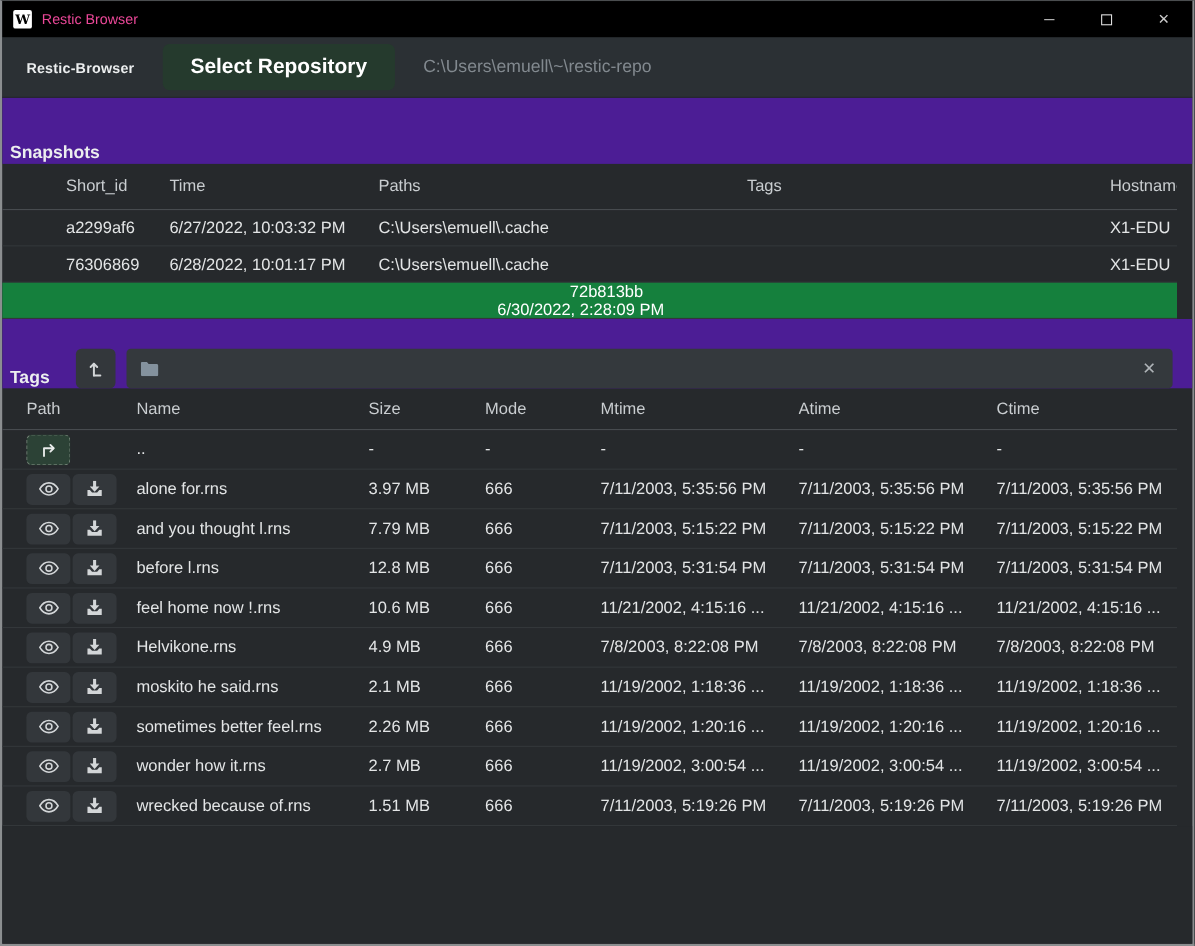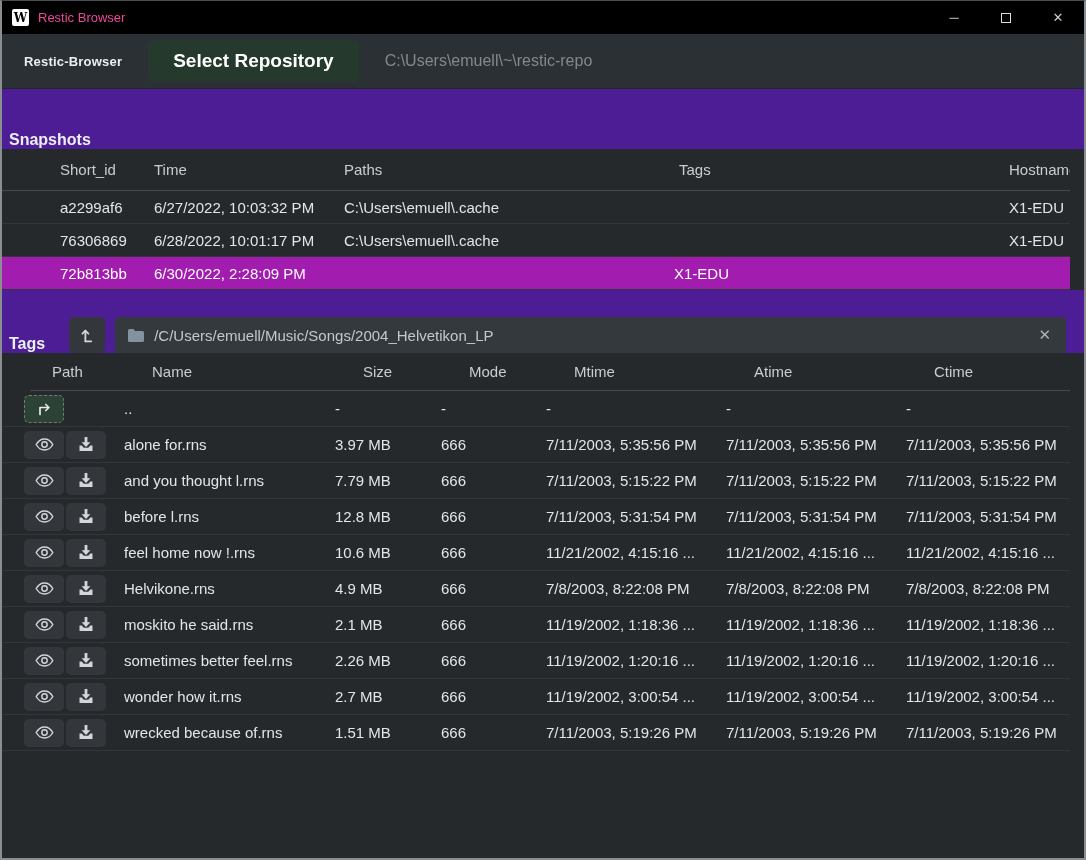--- a/index.html
+++ b/index.html
@@ -42,7 +42,7 @@
   .snap-head { height:42px; }
   .snap-row { height:33px; display:flex; align-items:center; margin-right:14px; padding-left:22px;
               border-bottom:1px solid #33373a; color:#e3e5e6; font-size:15px; cursor:default; }
-  .snap-row.selected { background:#a21caf; color:#fff; }
+  .snap-row.selected { background:#15803d; color:#fff;flex-direction:column; }
 
   
   .band-files { height:63px; padding-right:18px; }

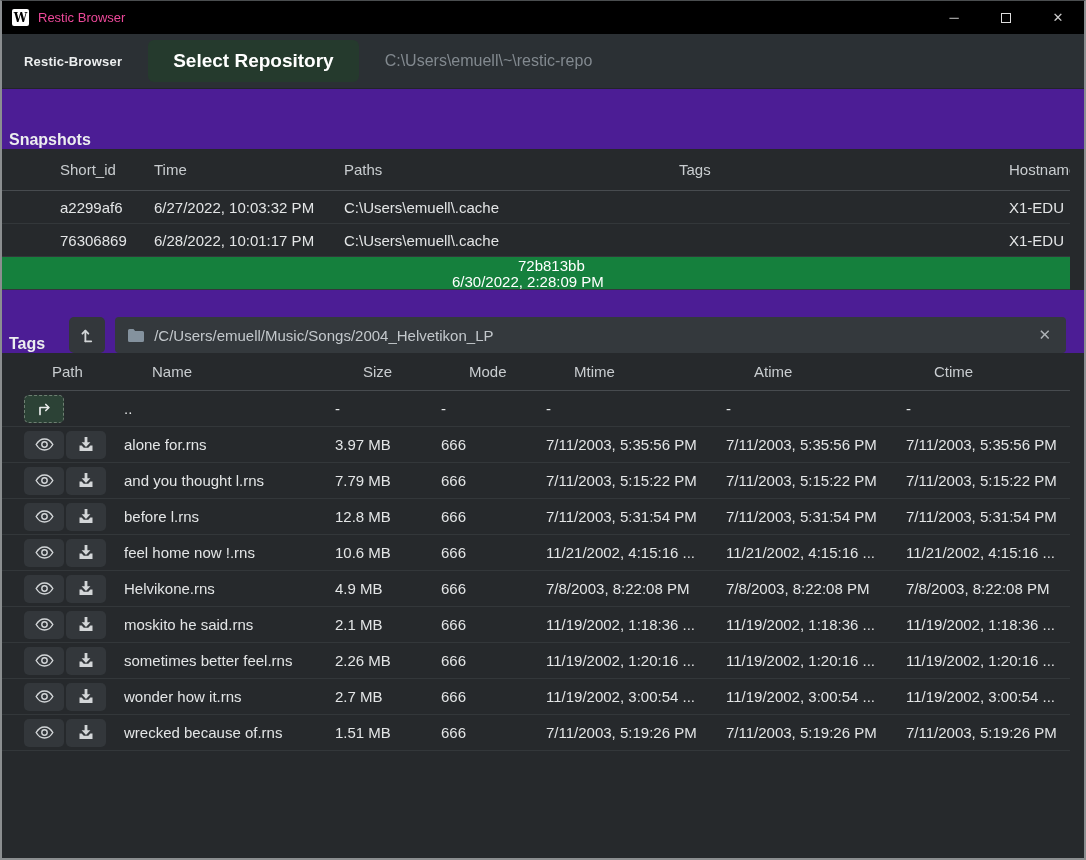--- a/index.html
+++ b/index.html
@@ -145,7 +145,6 @@
             <path d="M0 1.5A1.5 1.5 0 0 1 1.5 0h4l1.6 2H14.5A1.5 1.5 0 0 1 16 3.5v8a1.5 1.5 0 0 1-1.5 1.5h-13A1.5 1.5 0 0 1 0 11.5z" fill="#84929e"></path>
           </svg>
       </span>
-      <span class="path-text">/C/Users/emuell/Music/Songs/2004_Helvetikon_LP</span>
       <button class="clear-btn">
         <span>✕</span>
       </button>

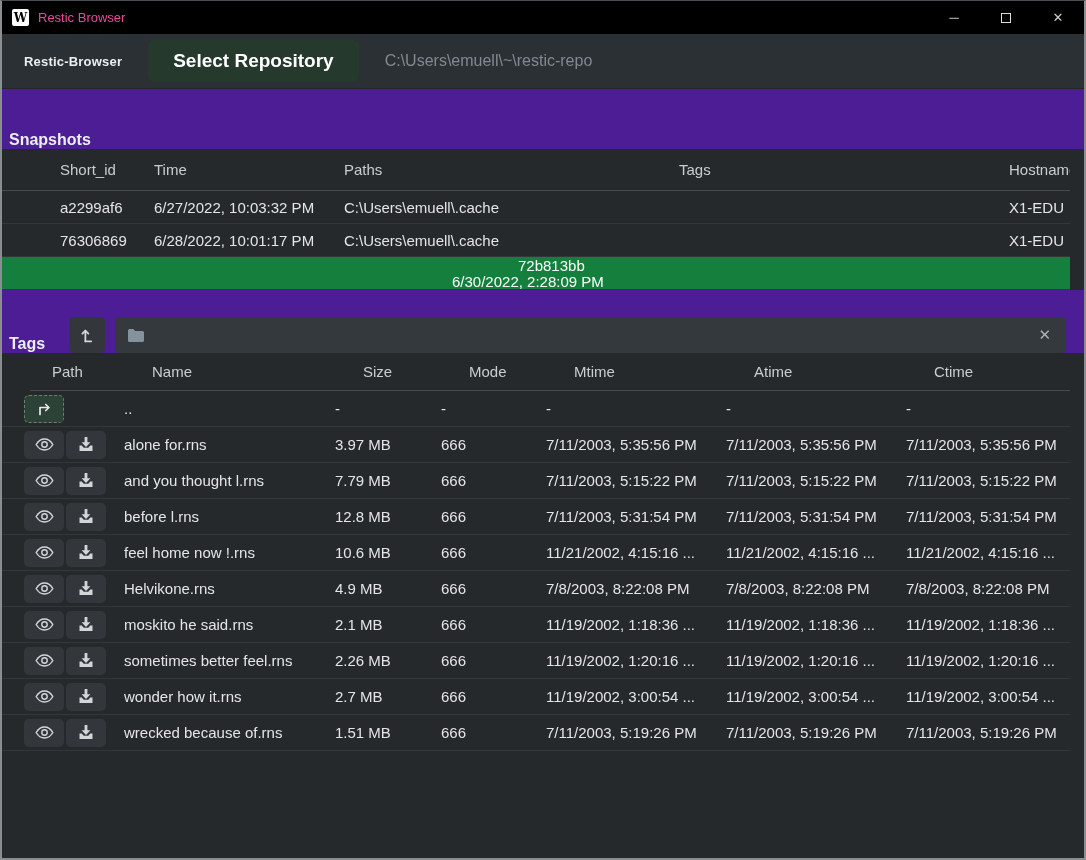--- a/index.html
+++ b/index.html
@@ -57,7 +57,7 @@
   
   .col-f0{width:100px;} .col-f1{width:211px;} .col-f2{width:106px;} .col-f3{width:105px;}
   .col-f4{width:180px;} .col-f5{width:180px;} .col-f6{flex:1;}
-  .files-head { height:38px;margin-left:28px; }
+  .files-head { height:38px; }
   .file-row { height:36px; display:flex; align-items:center; margin-right:14px; padding-left:22px;
               border-bottom:1px solid #33373a; color:#e3e5e6; font-size:15px; }
   .actions { width:100px; display:flex; gap:2px; flex:none; }

